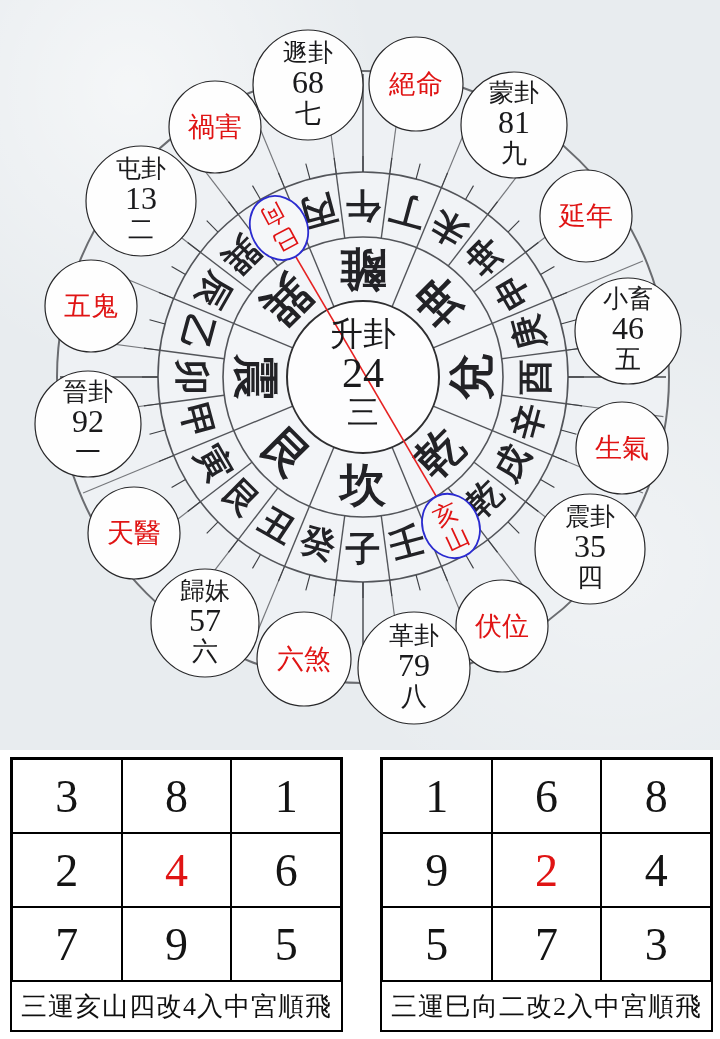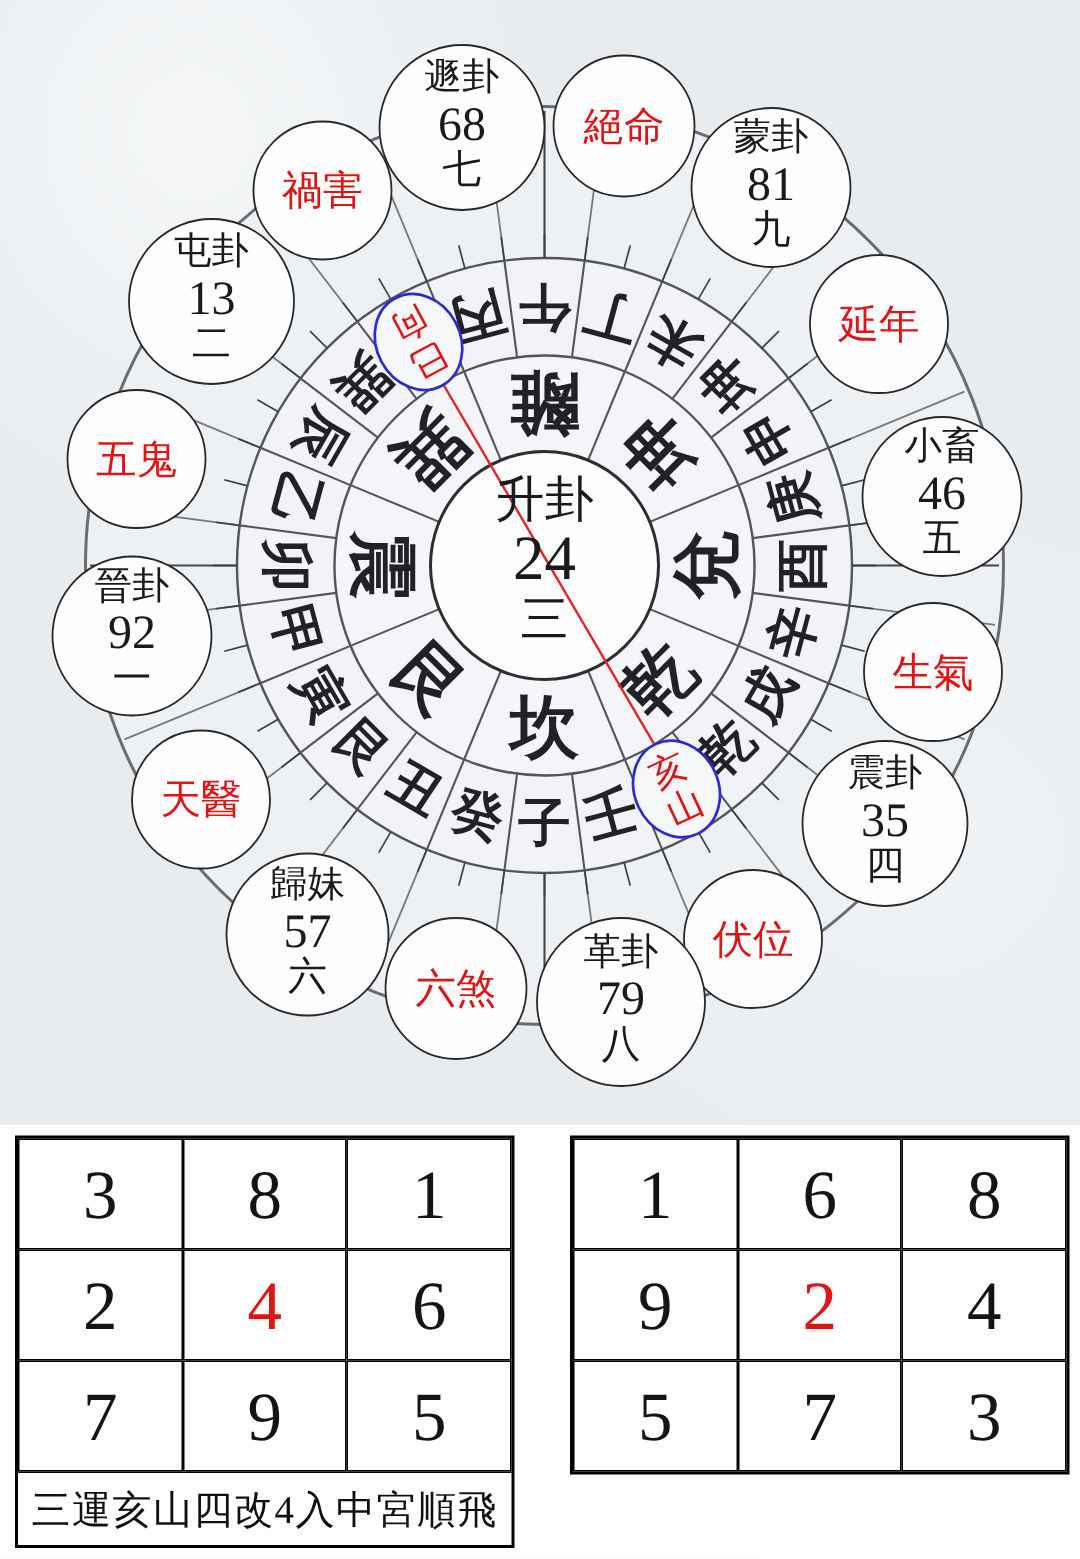--- a/index.html
+++ b/index.html
@@ -270,6 +270,7 @@
         <div class="cell">7</div>
         <div class="cell">3</div>
       </div>
+    <div class="gcaption">三運巳向二改2入中宮順飛</div>
   </div>
 </div>
 

